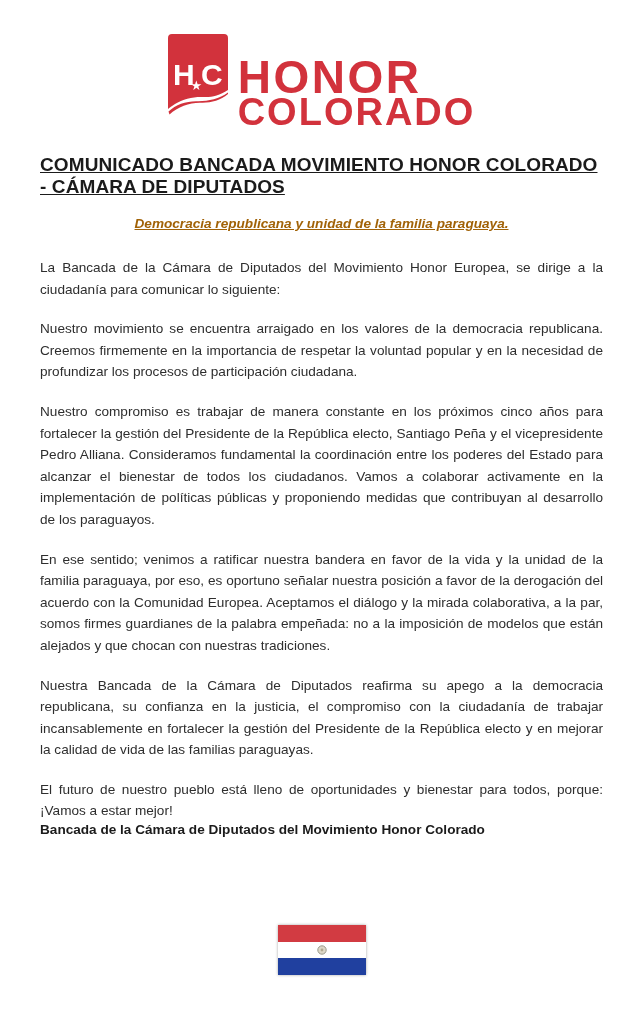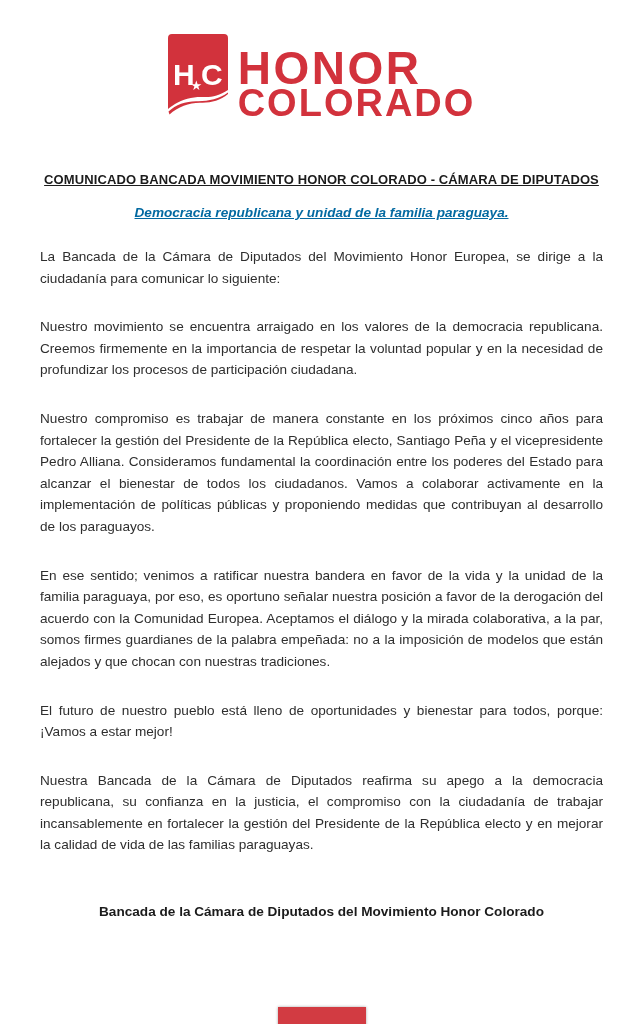--- a/index.html
+++ b/index.html
@@ -27,7 +27,7 @@
   }
   .badge-svg { width: 60px; height: 82px; display: block; }
   .wordmark {
-    margin-top: 12px;
+    margin-top: 21px;
     color: #d2323c;
     font-weight: bold;
     line-height: 1;

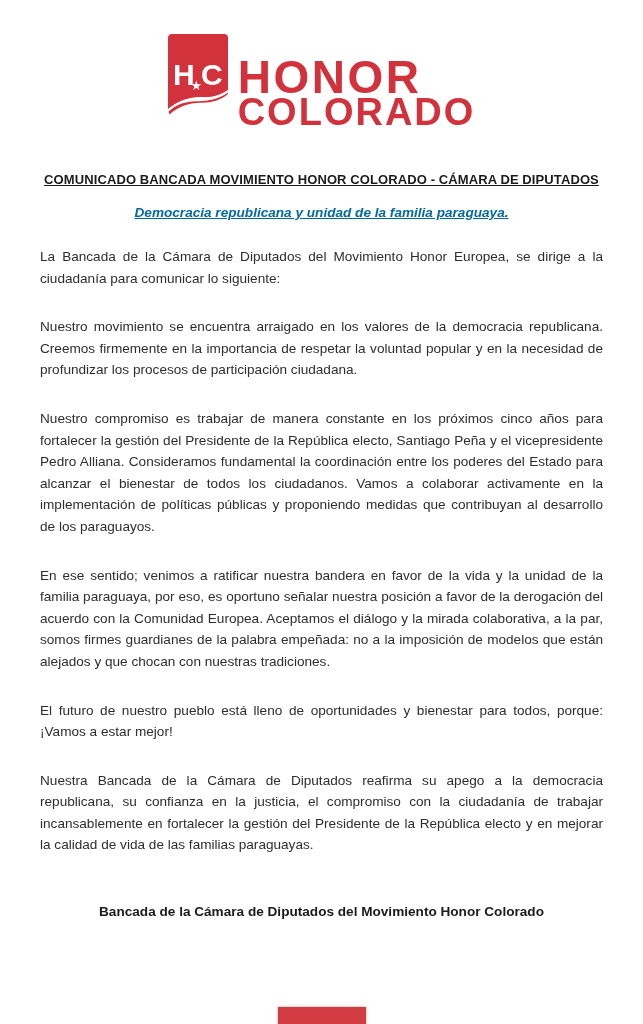--- a/index.html
+++ b/index.html
@@ -45,11 +45,11 @@
   
   .content { padding: 0 40px; }
   .doc-title {
-    margin-top: 52px;
-    font-size: 13px;
+    margin-top: 34px;
+    font-size: 19px;
     font-weight: bold;
     color: #1b1b1b;
-    text-align: center;
+    text-align: left;
     text-decoration: underline;
     letter-spacing: 0.1px;
   }

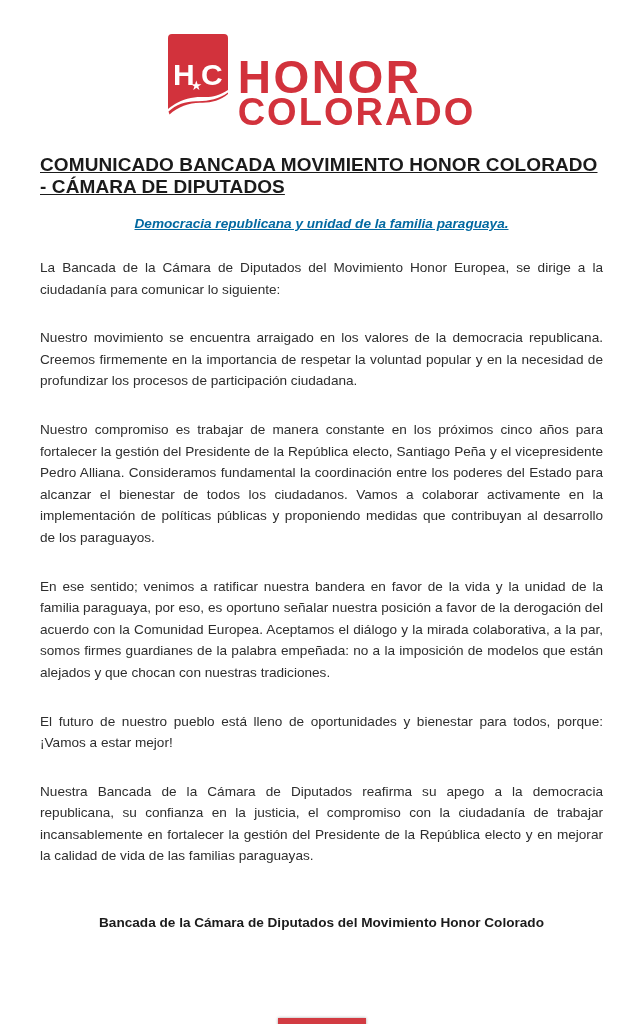--- a/index.html
+++ b/index.html
@@ -58,7 +58,7 @@
     font-size: 13.6px;
     font-weight: bold;
     font-style: italic;
-    color: #0369a1;
+    color: #a16207;
     text-align: center;
     text-decoration: underline;
   }

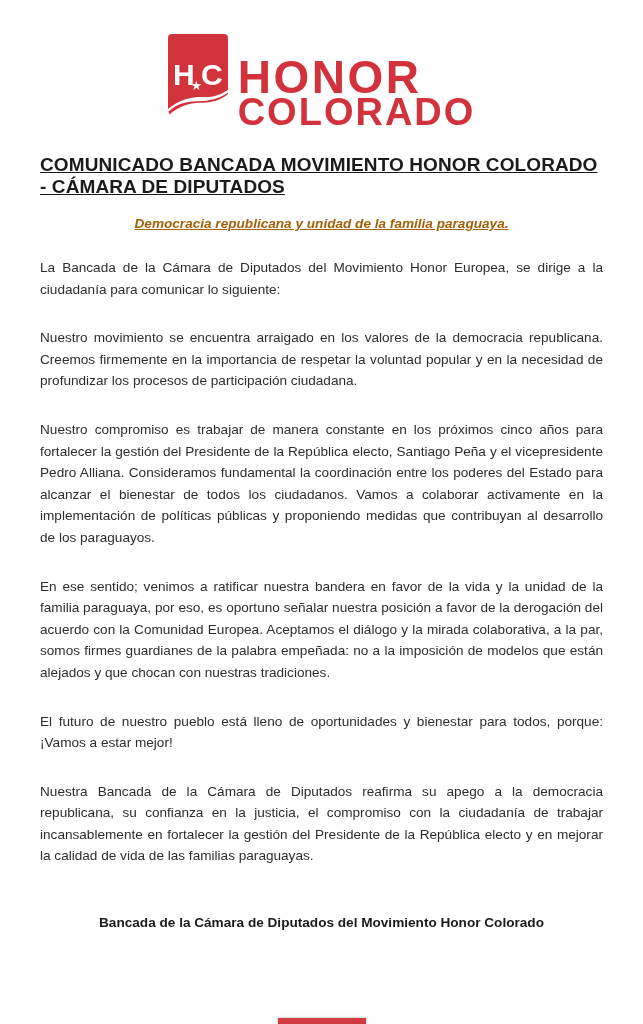--- a/index.html
+++ b/index.html
@@ -67,7 +67,7 @@
     line-height: 21.6px;
     text-align: justify;
     color: #2e2e2e;
-    margin-top: 27px;
+    margin-top: 18px;
   }
   .body-par.first { margin-top: 26px; }
   .signature {

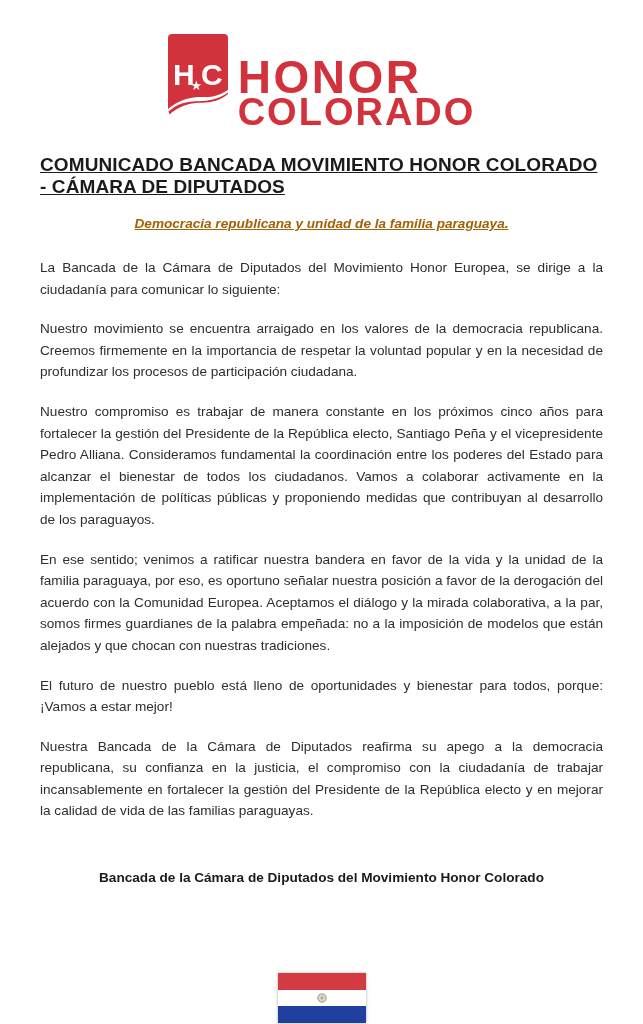--- a/index.html
+++ b/index.html
@@ -117,8 +117,8 @@
     <p class="body-par">Nuestro movimiento se encuentra arraigado en los valores de la democracia republicana. Creemos firmemente en la importancia de respetar la voluntad popular y en la necesidad de profundizar los procesos de participación ciudadana.</p>
     <p class="body-par">Nuestro compromiso es trabajar de manera constante en los próximos cinco años para fortalecer la gestión del Presidente de la República electo, Santiago Peña y el vicepresidente Pedro Alliana. Consideramos fundamental la coordinación entre los poderes del Estado para alcanzar el bienestar de todos los ciudadanos. Vamos a colaborar activamente en la implementación de políticas públicas y proponiendo medidas que contribuyan al desarrollo de los paraguayos.</p>
     <p class="body-par">En ese sentido; venimos a ratificar nuestra bandera en favor de la vida y la unidad de la familia paraguaya, por eso, es oportuno señalar nuestra posición a favor de la derogación del acuerdo con la Comunidad Europea. Aceptamos el diálogo y la mirada colaborativa, a la par, somos firmes guardianes de la palabra empeñada: no a la imposición de modelos que están alejados y que chocan con nuestras tradiciones.</p>
+    <p class="body-par">Nuestra Bancada de la Cámara de Diputados reafirma su apego a la democracia republicana, su confianza en la justicia, el compromiso con la ciudadanía de trabajar incansablemente en fortalecer la gestión del Presidente de la República electo y en mejorar la calidad de vida de las familias paraguayas.</p>
     <p class="body-par">El futuro de nuestro pueblo está lleno de oportunidades y bienestar para todos, porque: ¡Vamos a estar mejor!</p>
-    <p class="body-par">Nuestra Bancada de la Cámara de Diputados reafirma su apego a la democracia republicana, su confianza en la justicia, el compromiso con la ciudadanía de trabajar incansablemente en fortalecer la gestión del Presidente de la República electo y en mejorar la calidad de vida de las familias paraguayas.</p>
 
     <p class="signature">Bancada de la Cámara de Diputados del Movimiento Honor Colorado</p>
   </main>

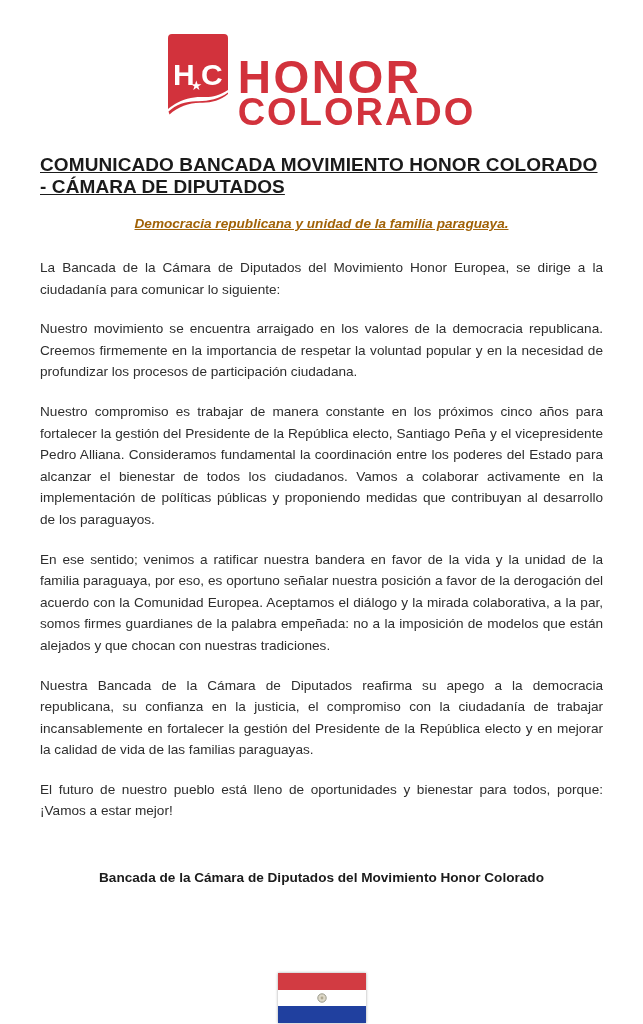--- a/index.html
+++ b/index.html
@@ -71,11 +71,9 @@
   }
   .body-par.first { margin-top: 26px; }
   .signature {
-    margin-top: 48px;
     font-size: 13.6px;
     font-weight: bold;
     color: #1b1b1b;
-    text-align: center;
   }
   
   .flag-wrap {

